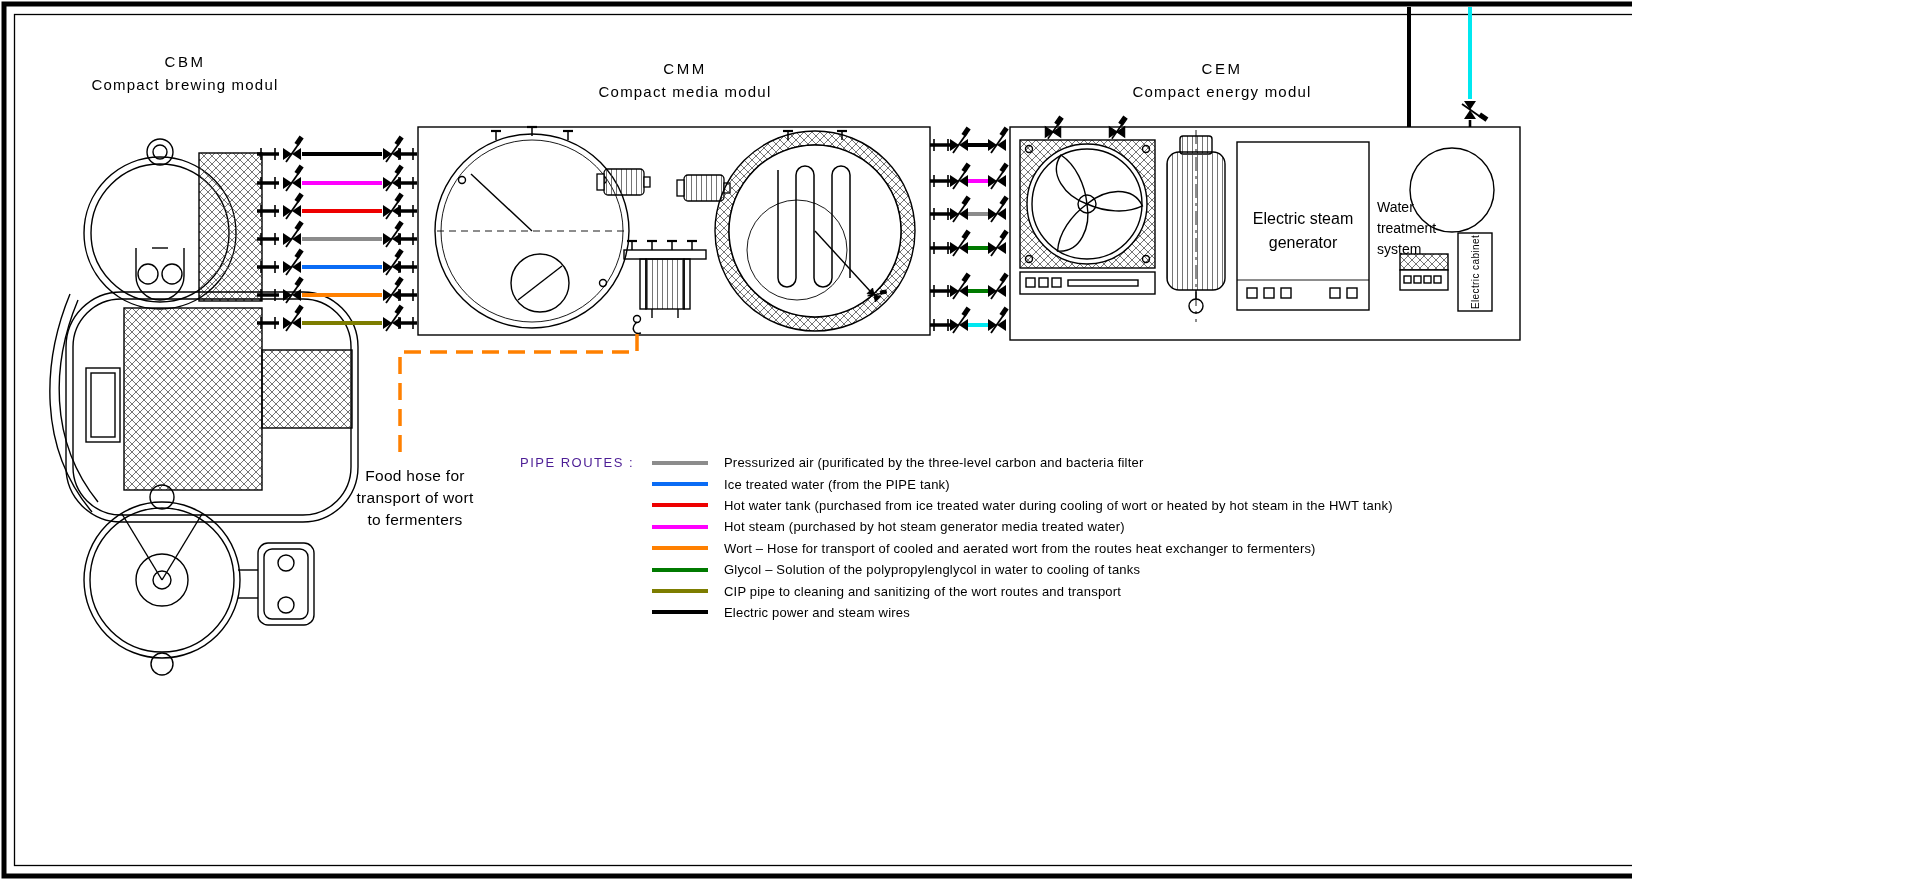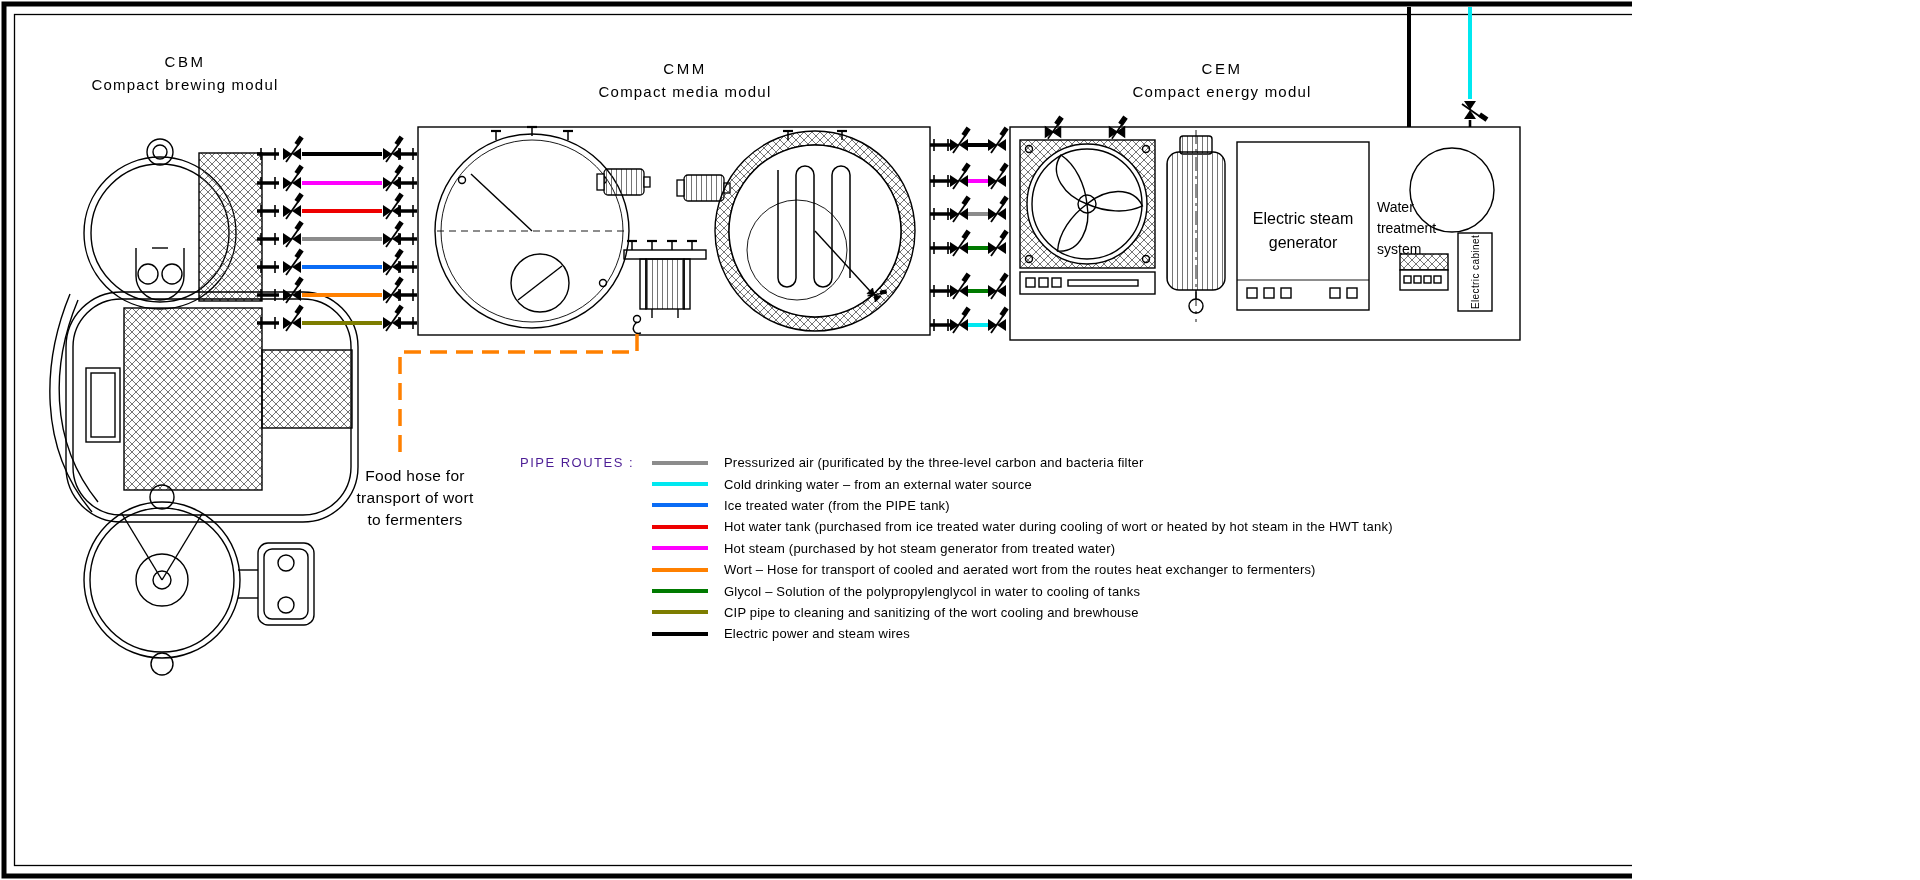--- a/index.html
+++ b/index.html
@@ -339,10 +339,6 @@
       <span class="legend-text">Pressurized air (purificated by the three-level carbon and bacteria filter</span>
     </div>
     <div class="legend-row">
-      <span class="swatch" style="background-color: rgb(0, 232, 240);"></span>
-      <span class="legend-text">Cold drinking water – from an external water source</span>
-    </div>
-    <div class="legend-row">
       <span class="swatch" style="background-color: rgb(10, 108, 245);"></span>
       <span class="legend-text">Ice treated water (from the PIPE tank)</span>
     </div>

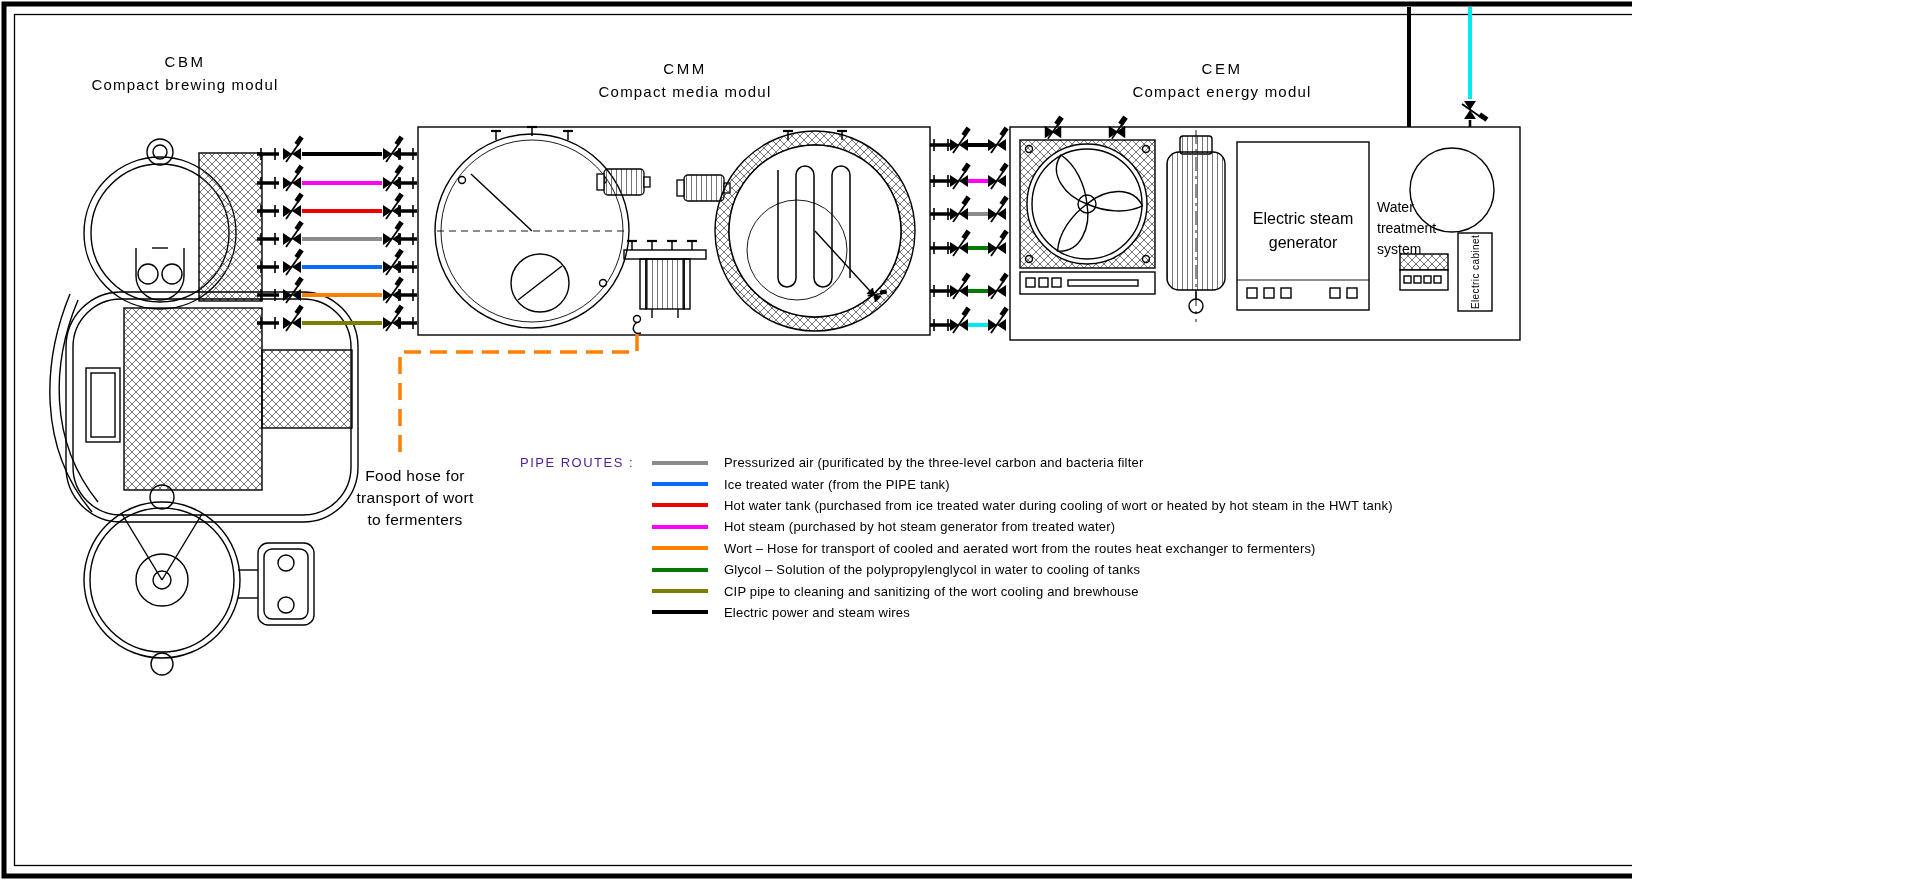--- a/index.html
+++ b/index.html
@@ -348,7 +348,7 @@
     </div>
     <div class="legend-row">
       <span class="swatch" style="background-color: rgb(255, 0, 255);"></span>
-      <span class="legend-text">Hot steam (purchased by hot steam generator from treated water)</span>
+      <span class="legend-text">Hot steam (purchased by hot steam generator media treated water)</span>
     </div>
     <div class="legend-row">
       <span class="swatch" style="background-color: rgb(255, 128, 0);"></span>

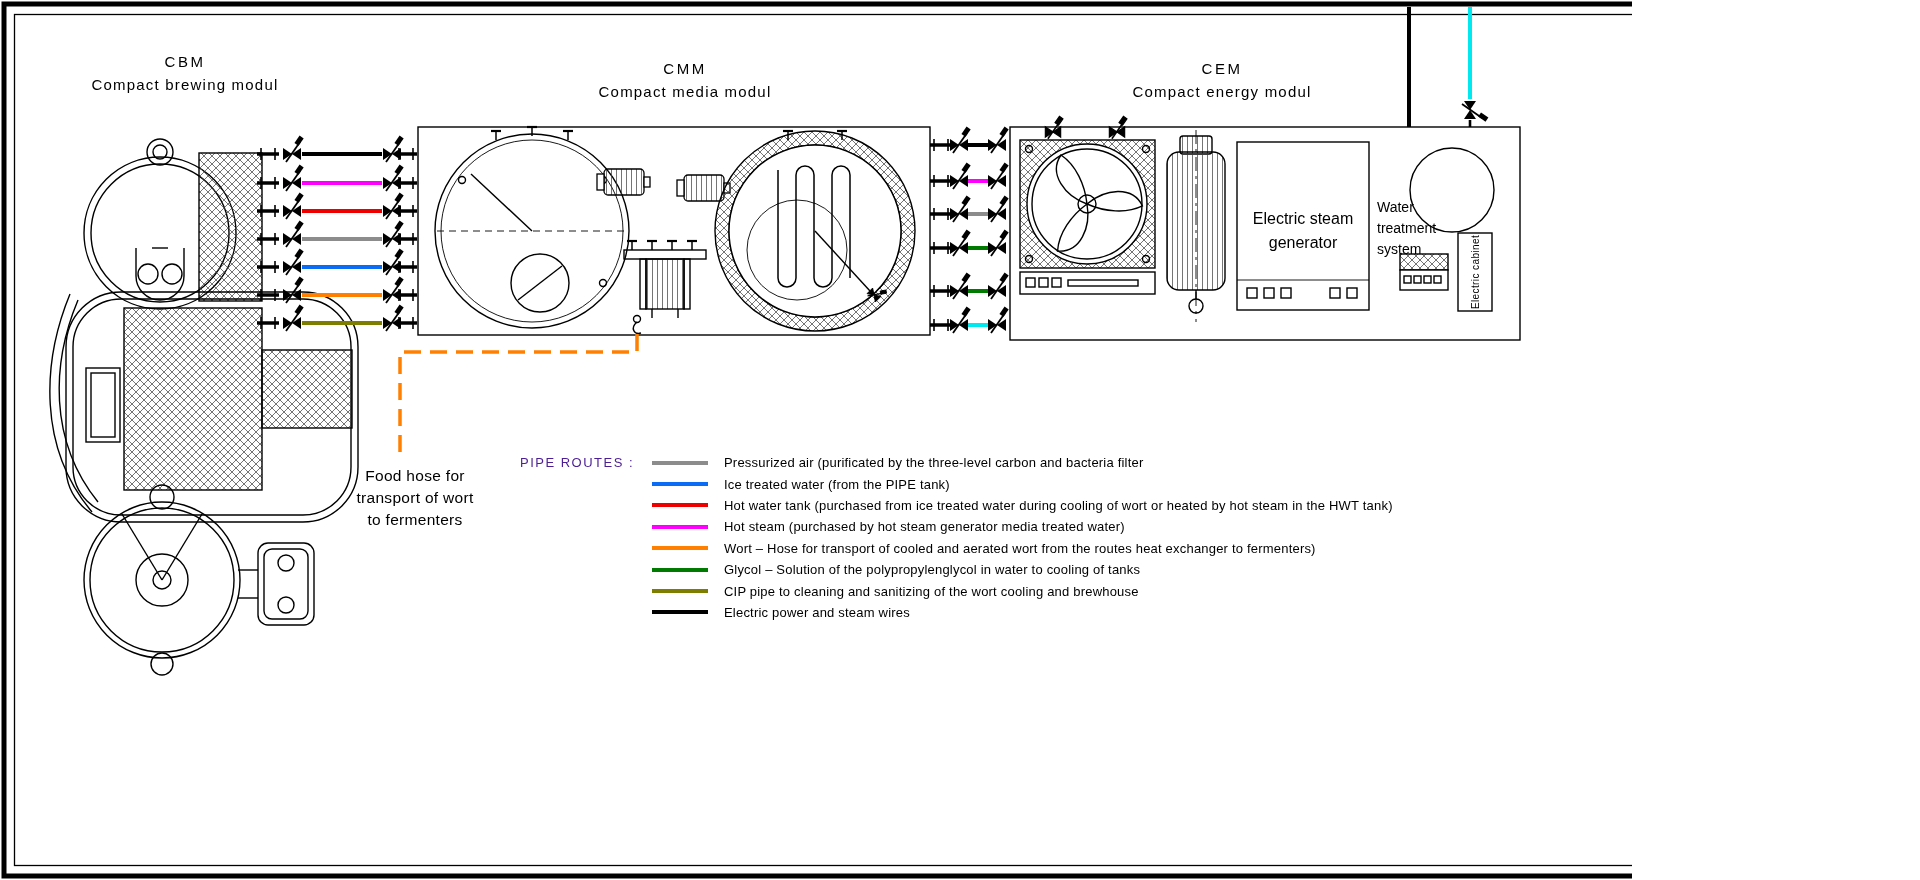--- a/index.html
+++ b/index.html
@@ -360,7 +360,7 @@
     </div>
     <div class="legend-row">
       <span class="swatch" style="background-color: rgb(125, 125, 0);"></span>
-      <span class="legend-text">CIP pipe to cleaning and sanitizing of the wort cooling and brewhouse</span>
+      <span class="legend-text">CIP pipe to cleaning and sanitizing of the wort routes and transport</span>
     </div>
     <div class="legend-row">
       <span class="swatch" style="background-color: rgb(0, 0, 0);"></span>

